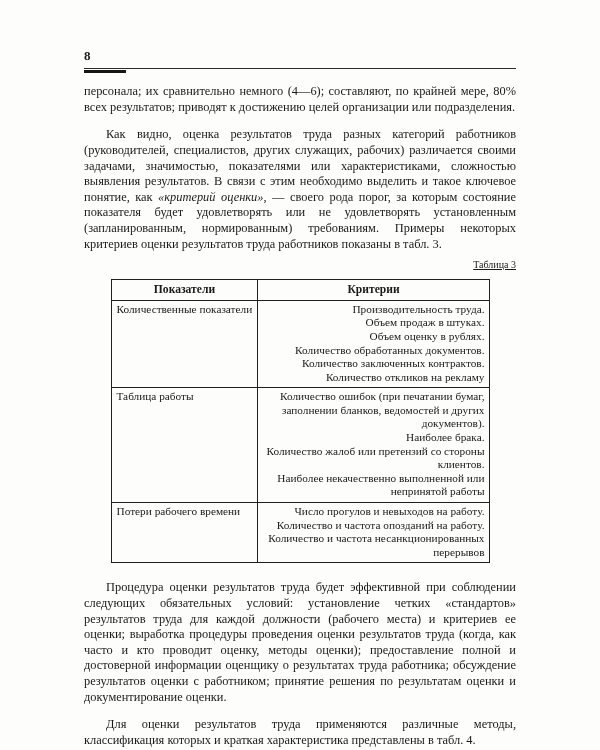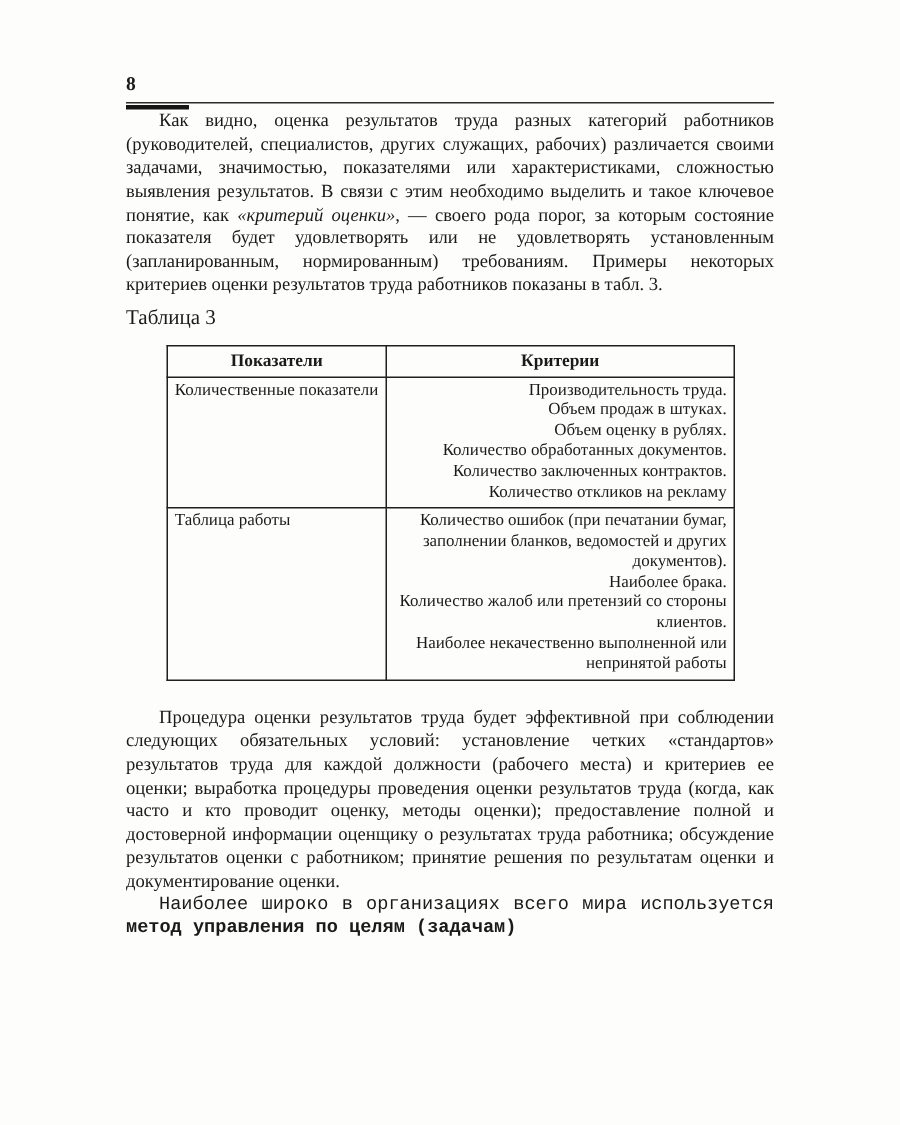--- a/index.html
+++ b/index.html
@@ -130,6 +130,7 @@
     <div class="rule-thin"></div>
     <div class="rule-thick"></div>
 
+    <p class="body first">персонала; их сравнительно немного (4—6); составляют, по крайней мере, 80% всех результатов; приводят к достижению целей организации или подразделения.</p>
 
     <p class="body"><span>Как видно, оценка результатов труда разных категорий работников (руководителей, специалистов, других служащих, рабочих) различается своими задачами, значимостью, показателями или характеристиками, сложностью выявления результатов. В связи с этим необходимо выделить и такое ключевое понятие, как </span><span class="it">«критерий оценки»</span><span>, — своего рода порог, за которым состояние показателя будет удовлетворять или не удовлетворять установленным (запланированным, нормированным) требованиям. Примеры некоторых критериев оценки результатов труда работников показаны в табл. 3.</span></p>
 

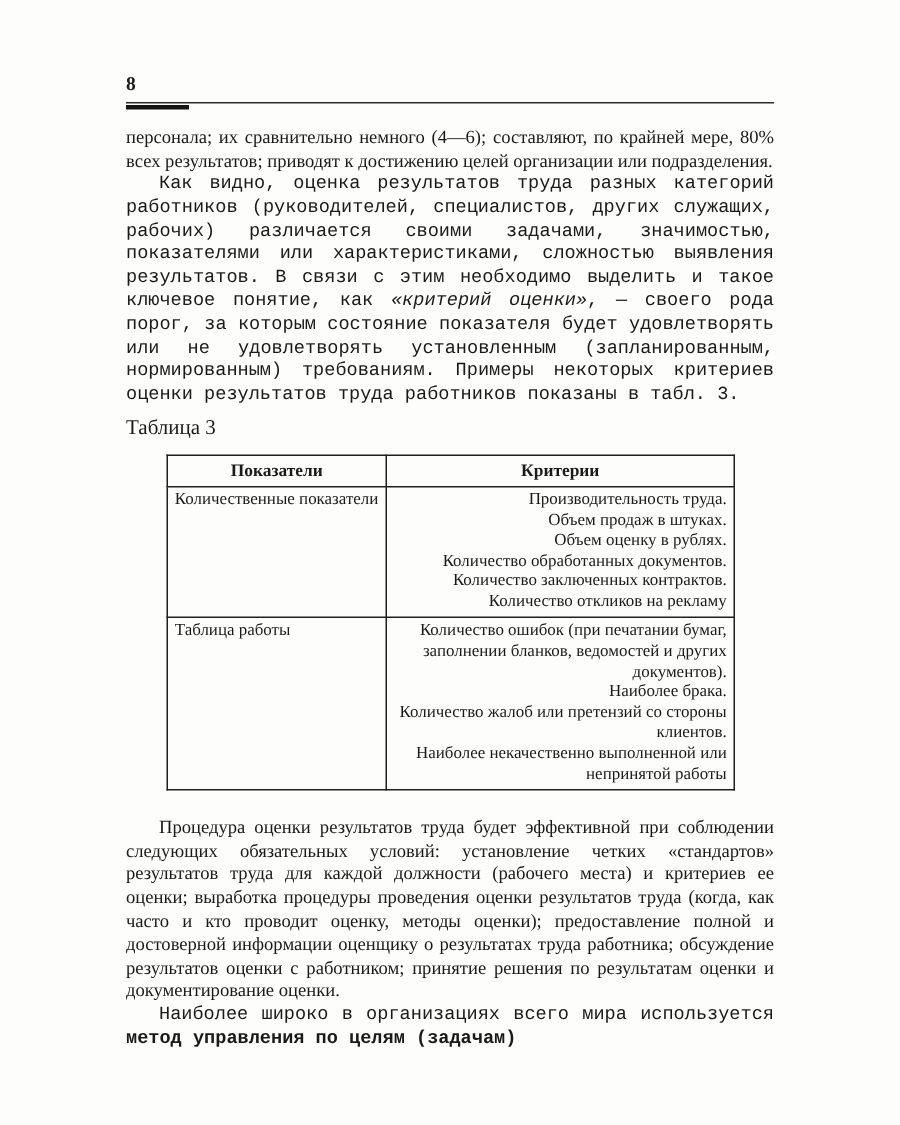--- a/index.html
+++ b/index.html
@@ -65,7 +65,7 @@
     text-indent: 0;
     margin-top: 11px;
   }
-  p.body + p.body { margin-top: 0; font-family: Liberation Mono, monospace; }
+  p.body + p.body { margin-top: 12px; }
   .it { font-style: italic; }
   .bd { font-weight: bold; }
 

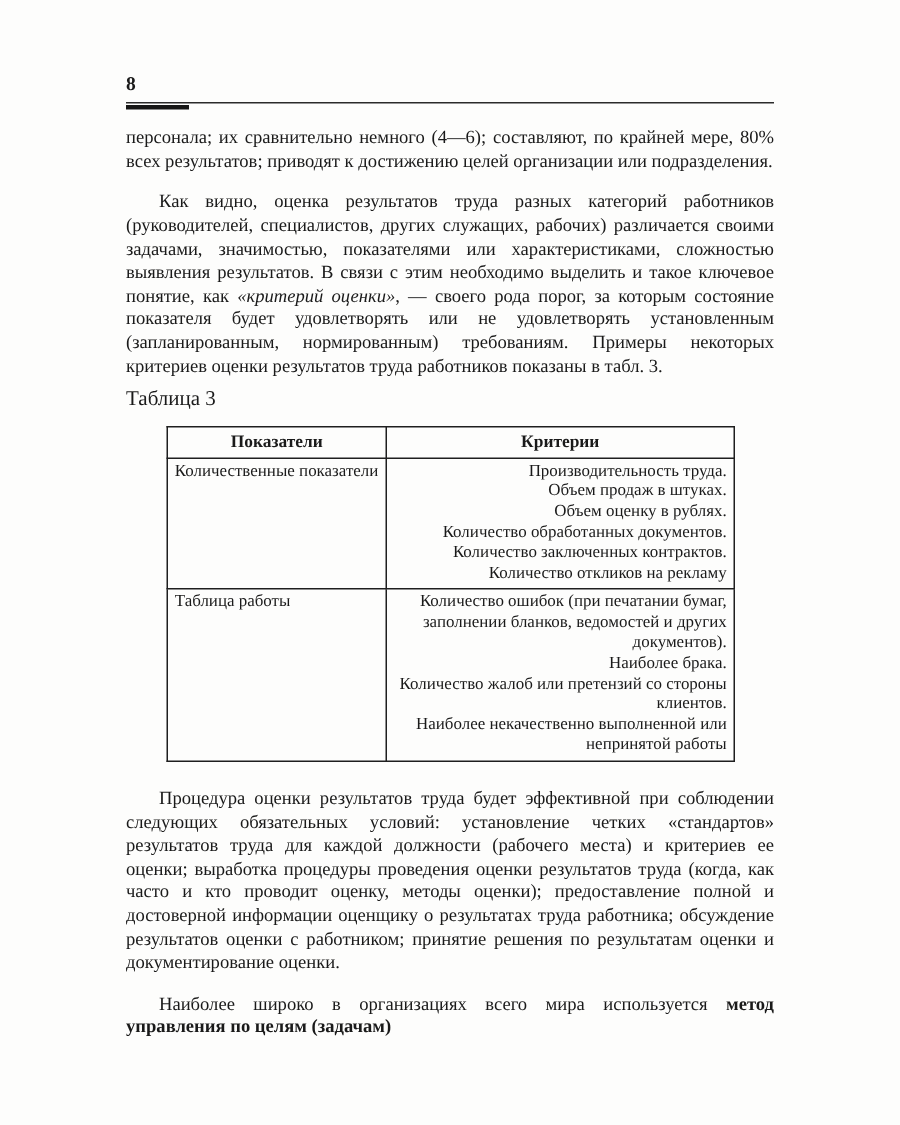--- a/index.html
+++ b/index.html
@@ -71,8 +71,10 @@
 
   
   .tbl-number {
-    font-size: 14px;
+    font-size: 10px;
+    text-align: right;
     margin-top: 7px;
+    text-decoration: underline;
   }
   .tbl-caption {
     font-size: 12.2px;

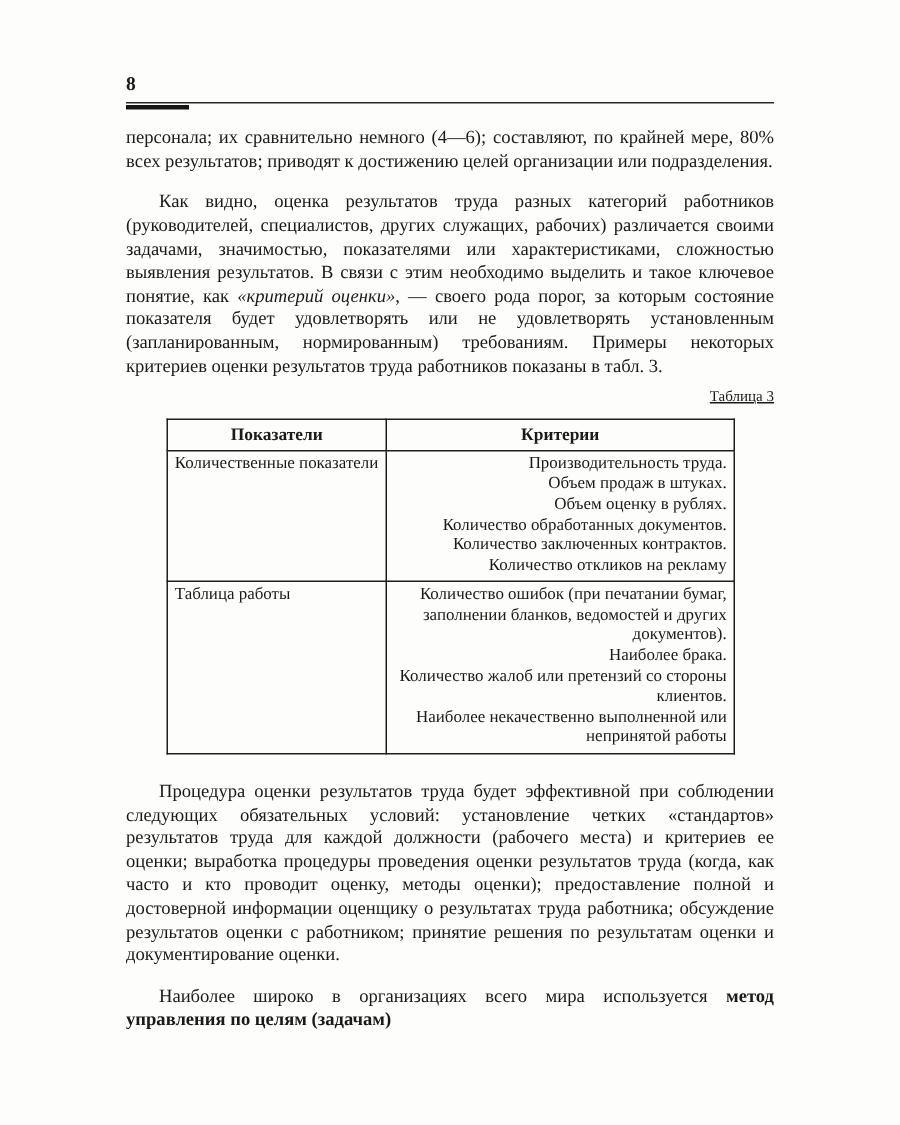--- a/index.html
+++ b/index.html
@@ -174,6 +174,16 @@
             </ul>
           </td>
         </tr>
+        <tr>
+          <td class="ind">Потери рабочего времени</td>
+          <td>
+            <ul class="crit-list">
+              <li>Число прогулов и невыходов на работу.</li>
+              <li>Количество и частота опозданий на работу.</li>
+              <li>Количество и частота несанкционированных перерывов</li>
+            </ul>
+          </td>
+        </tr>
       </tbody>
     </table>
 

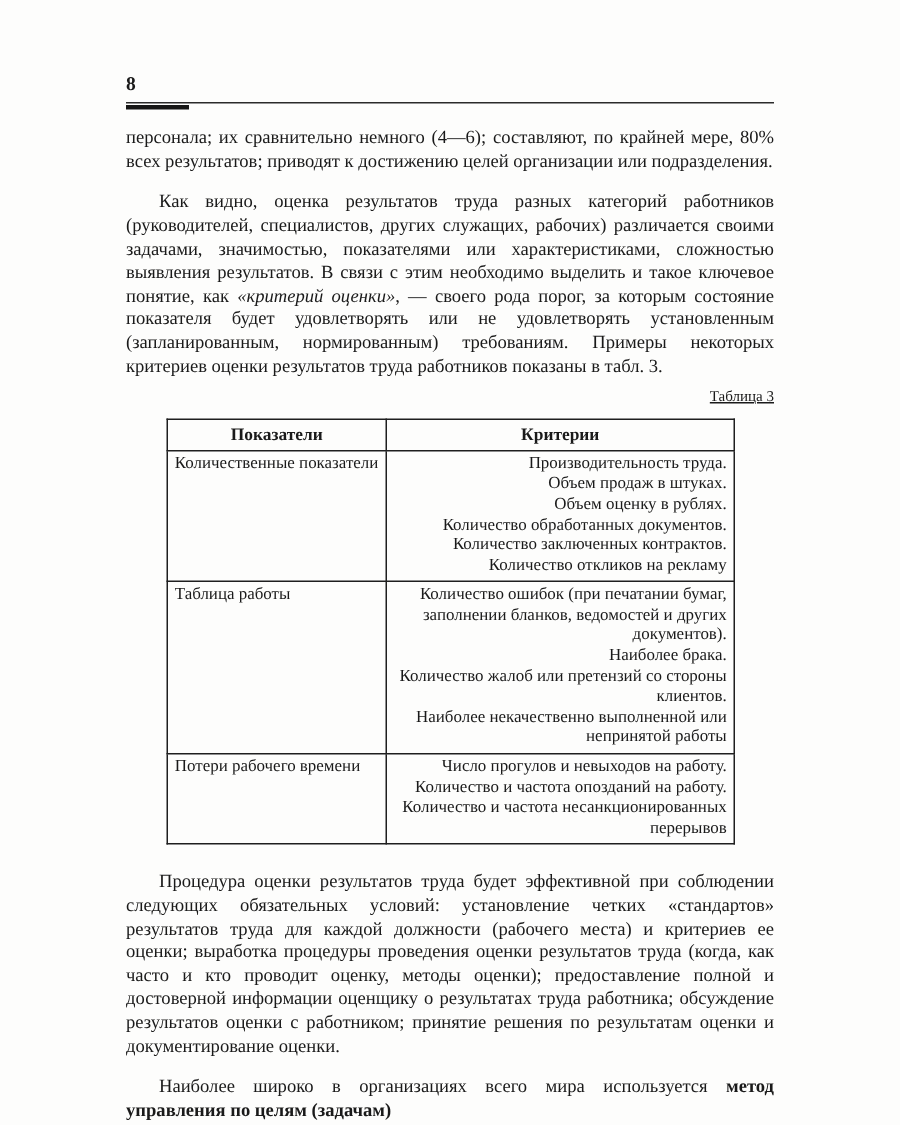--- a/index.html
+++ b/index.html
@@ -189,6 +189,7 @@
 
     <div class="after-table">
       <p class="body">Процедура оценки результатов труда будет эффективной при соблюдении следующих обязательных условий: установление четких «стандартов» результатов труда для каждой должности (рабочего места) и критериев ее оценки; выработка процедуры проведения оценки результатов труда (когда, как часто и кто проводит оценку, методы оценки); предоставление полной и достоверной информации оценщику о результатах труда работника; обсуждение результатов оценки с работником; принятие решения по результатам оценки и документирование оценки.</p>
+      <p class="body">Для оценки результатов труда применяются различные методы, классификация которых и краткая характеристика представлены в табл. 4.</p>
       <p class="body"><span>Наиболее широко в организациях всего мира используется </span><span class="bd">метод управления по целям (задачам)</span></p>
     </div>
 

